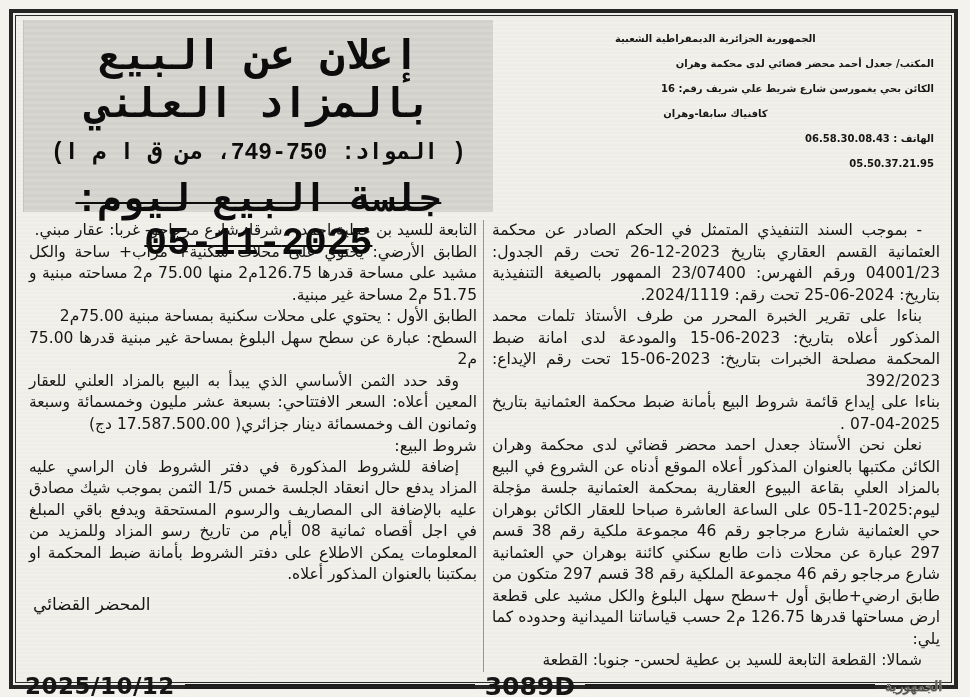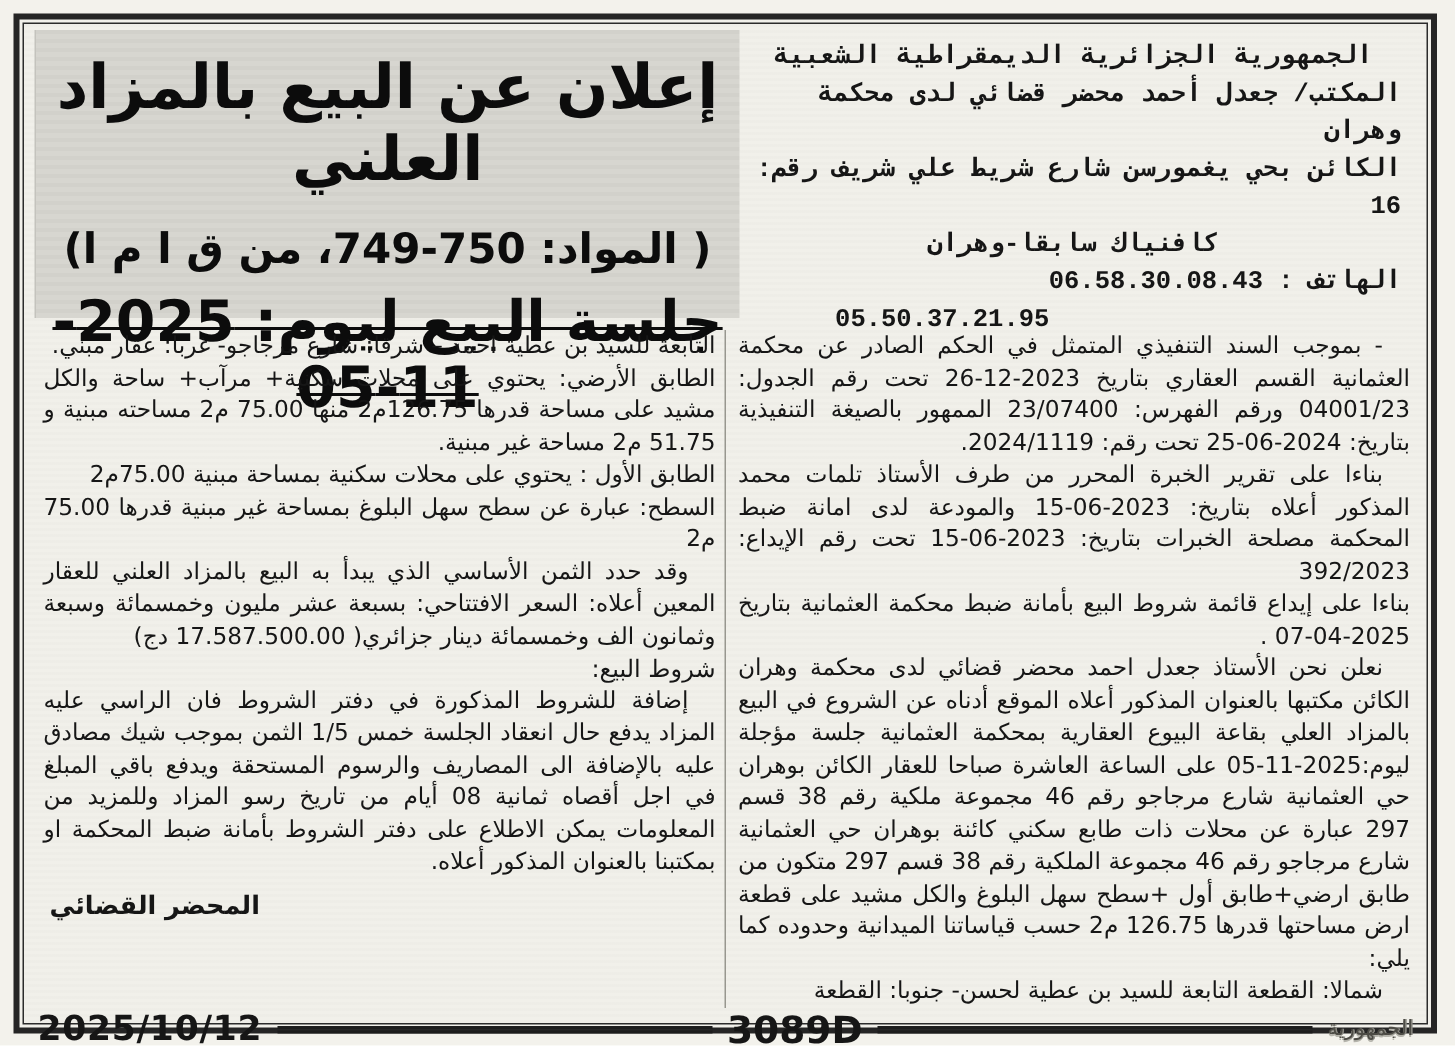--- a/index.html
+++ b/index.html
@@ -44,6 +44,7 @@
     text-align:center;
     padding:14px 6px 6px 6px;
     border-left:1px solid #c4c3bd;
+    font-family:Liberation Mono, monospace;
   }
   .t1{font-size:41px;font-weight:bold;letter-spacing:-1px;line-height:48px;color:#0c0c0c;}
   .t2{font-size:28px;font-weight:bold;margin-top:19px;color:#0c0c0c;}

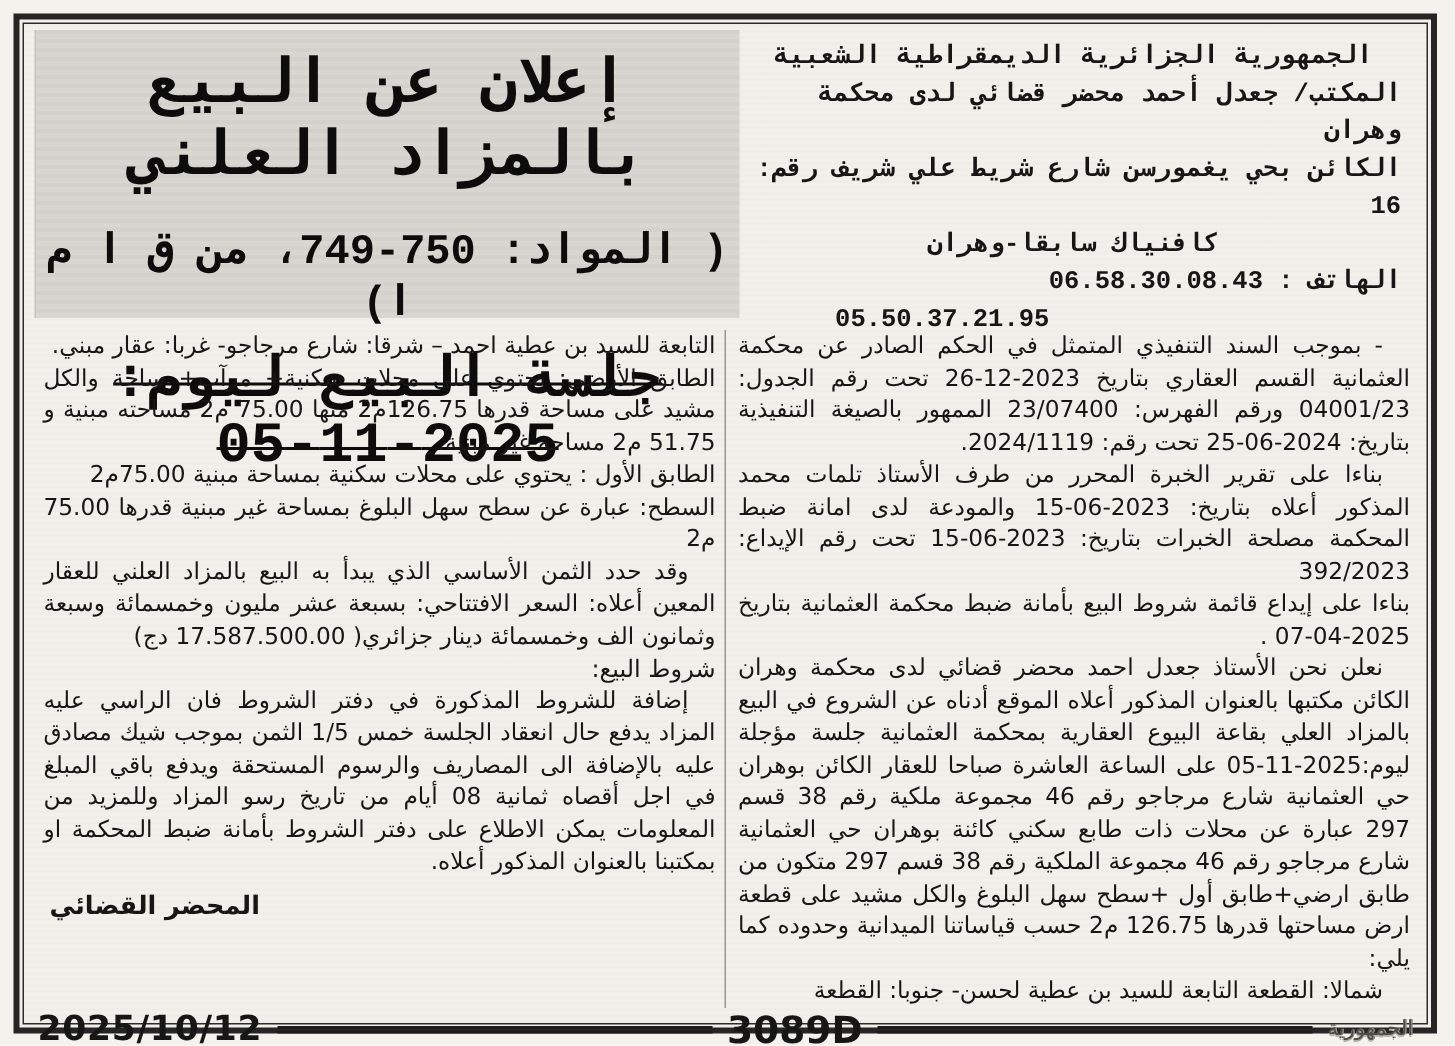--- a/index.html
+++ b/index.html
@@ -30,9 +30,8 @@
   .office-header{
     width:49%;box-sizing:border-box;
     padding:6px 10px 0 4px;
-    font-weight:bold;font-size:17px;line-height:25px;
+    font-weight:bold;font-size:10px;line-height:25px;
     text-align:right;
-    font-family:Liberation Mono, monospace;
   }
   .hl-center{text-align:center;}
   .hl-right{text-align:right;}

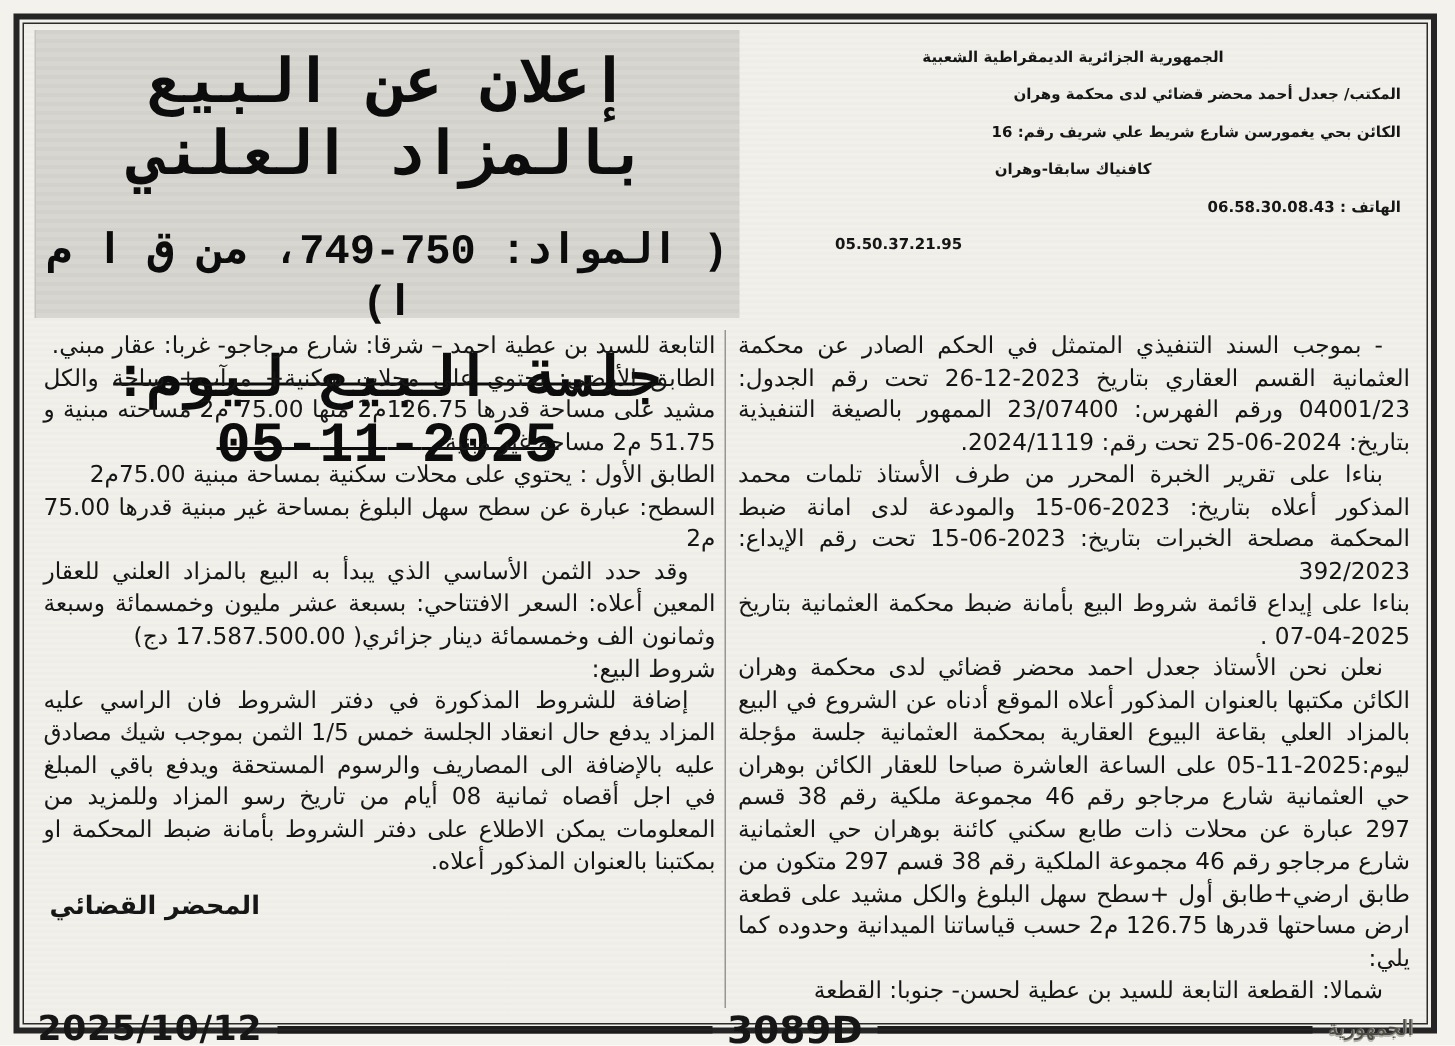--- a/index.html
+++ b/index.html
@@ -46,7 +46,7 @@
     font-family:Liberation Mono, monospace;
   }
   .t1{font-size:41px;font-weight:bold;letter-spacing:-1px;line-height:48px;color:#0c0c0c;}
-  .t2{font-size:28px;font-weight:bold;margin-top:19px;color:#0c0c0c;}
+  .t2{font-size:23px;font-weight:bold;margin-top:8px;color:#0c0c0c;}
   .t3{font-size:38px;font-weight:bold;margin-top:10px;color:#0c0c0c;
       text-decoration:underline;text-decoration-thickness:2px;text-underline-offset:-9px;
       text-decoration-skip-ink:none;}

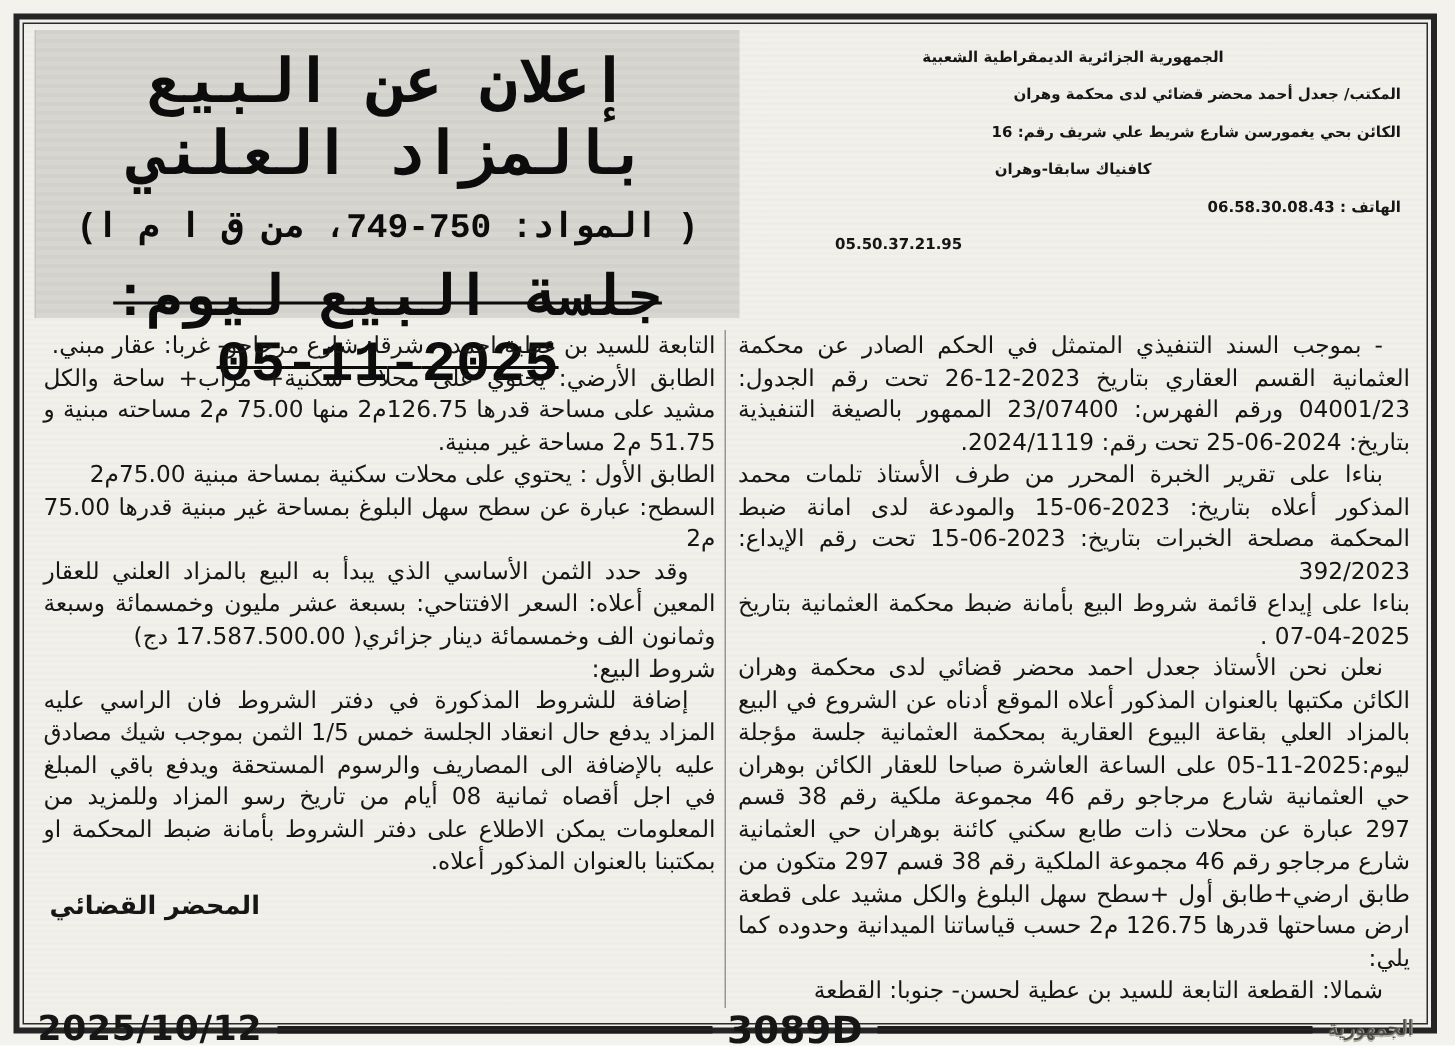--- a/index.html
+++ b/index.html
@@ -35,7 +35,7 @@
   }
   .hl-center{text-align:center;}
   .hl-right{text-align:right;}
-  .hl-phone2{text-align:left;padding-left:60px;}
+  .hl-phone2{text-align:right;padding-left:60px;}
   .title-box{
     width:51%;box-sizing:border-box;
     background:

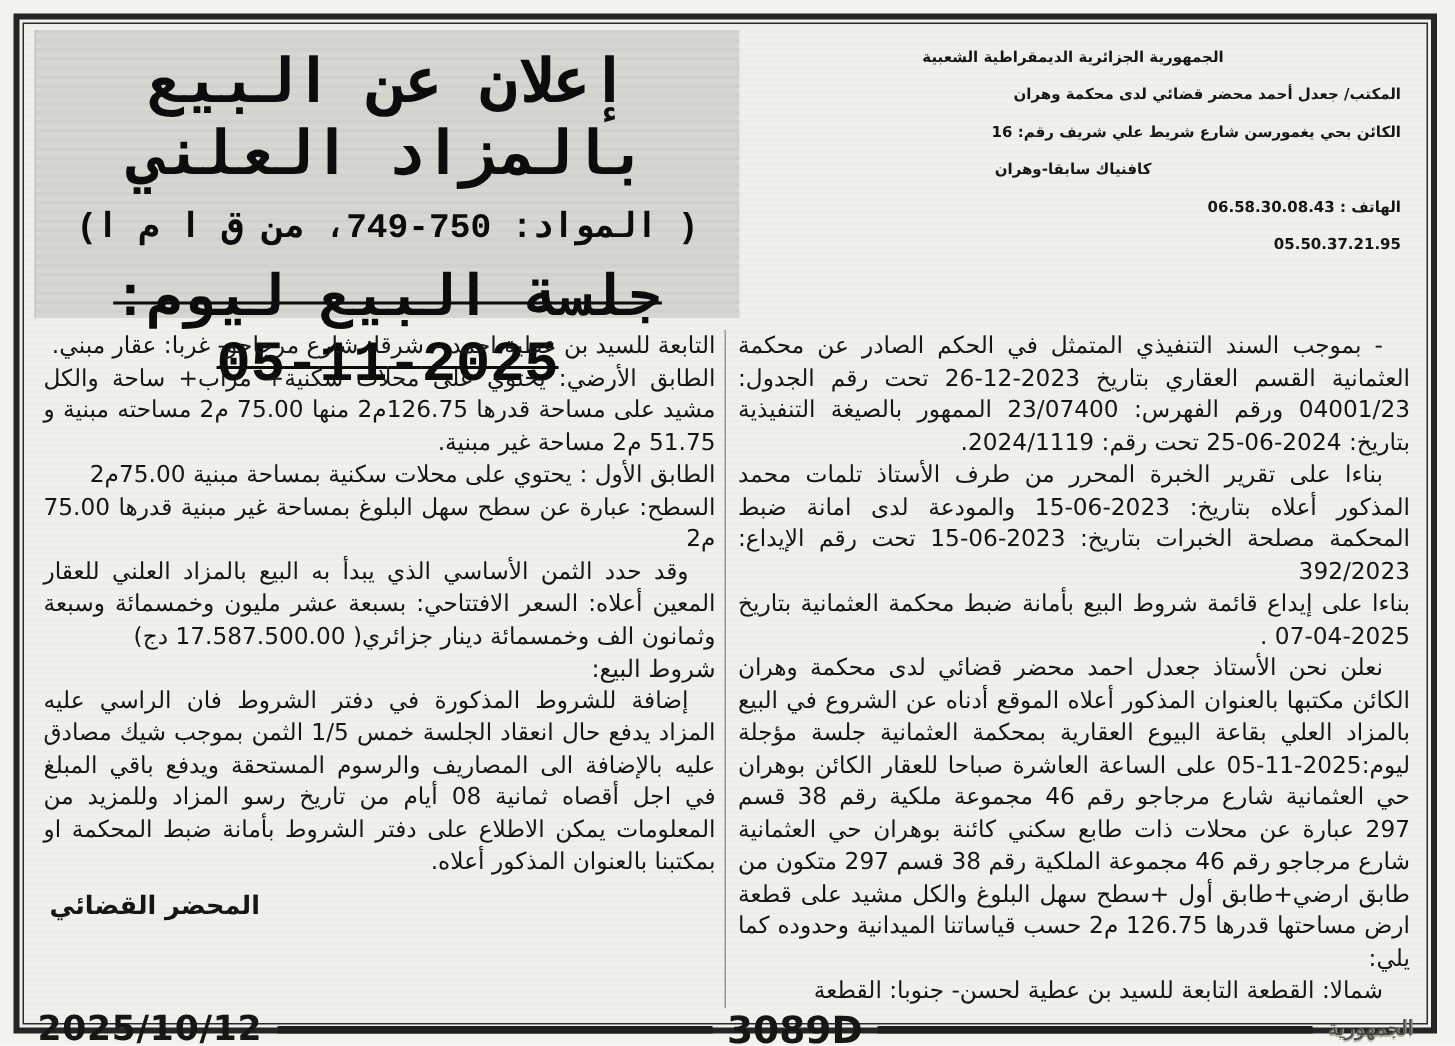--- a/index.html
+++ b/index.html
@@ -62,7 +62,7 @@
   .terms-heading{font-weight:normal;font-size:16px;}
   .vdiv{width:1px;background:#98978f;margin:2px 2px 0 2px;}
   .signature{
-    font-weight:bold;font-size:17px;text-align:left;
+    font-weight:normal;font-size:17px;text-align:left;
     margin-top:8px;padding-left:4px;
   }
   

